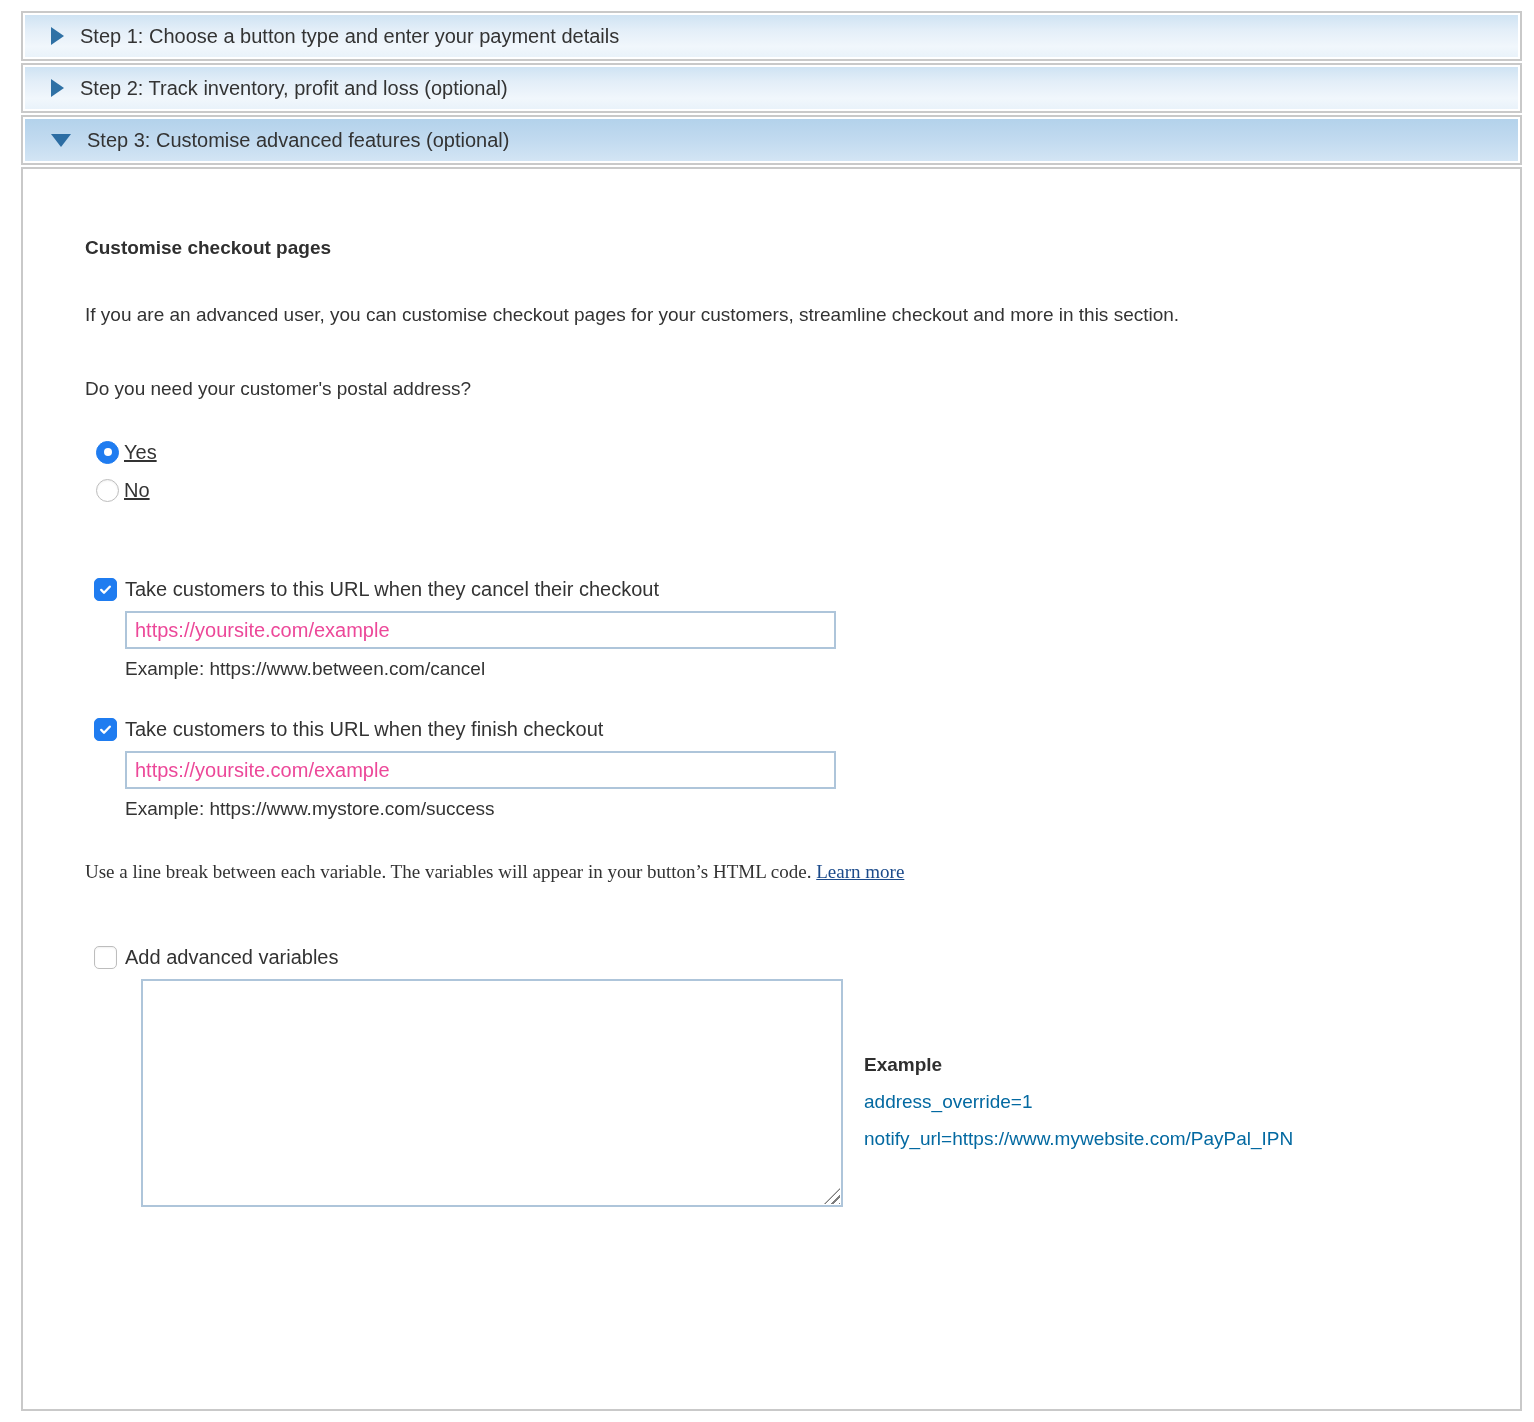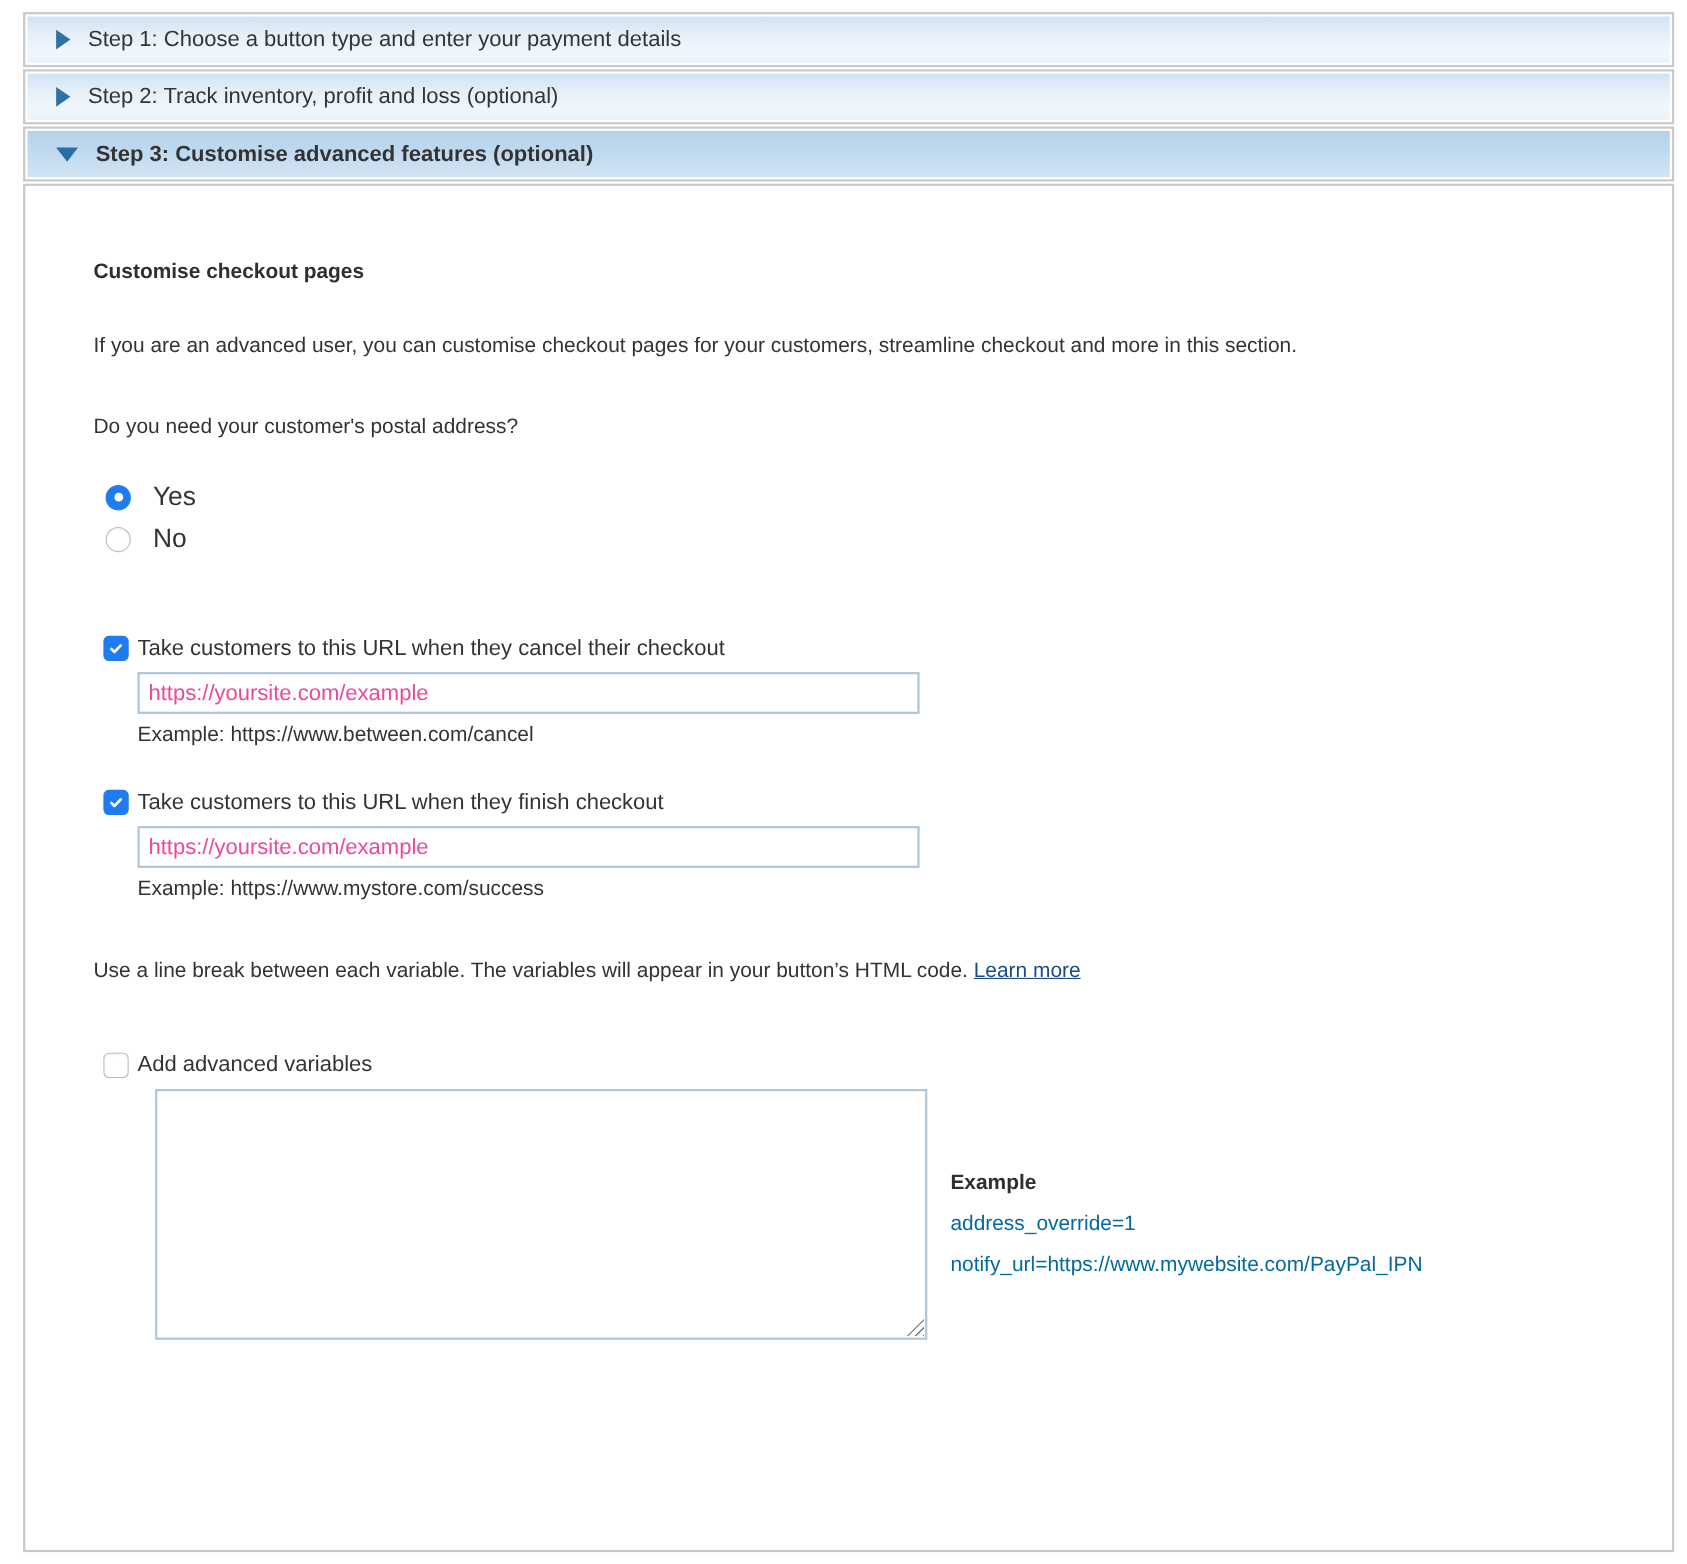--- a/index.html
+++ b/index.html
@@ -32,7 +32,7 @@
     background: linear-gradient(180deg, #b3d2eb 0%, #c3dbf0 55%, #d3e5f4 100%);
   }
   .acc-title { font-size: 20px; color: #333; margin-left: 16px; }
-  .acc-header.expanded .acc-title { font-weight: bold; }
+  .acc-header.expanded .acc-title { font-weight: normal; }
 
   .tri-right {
     width: 0; height: 0;

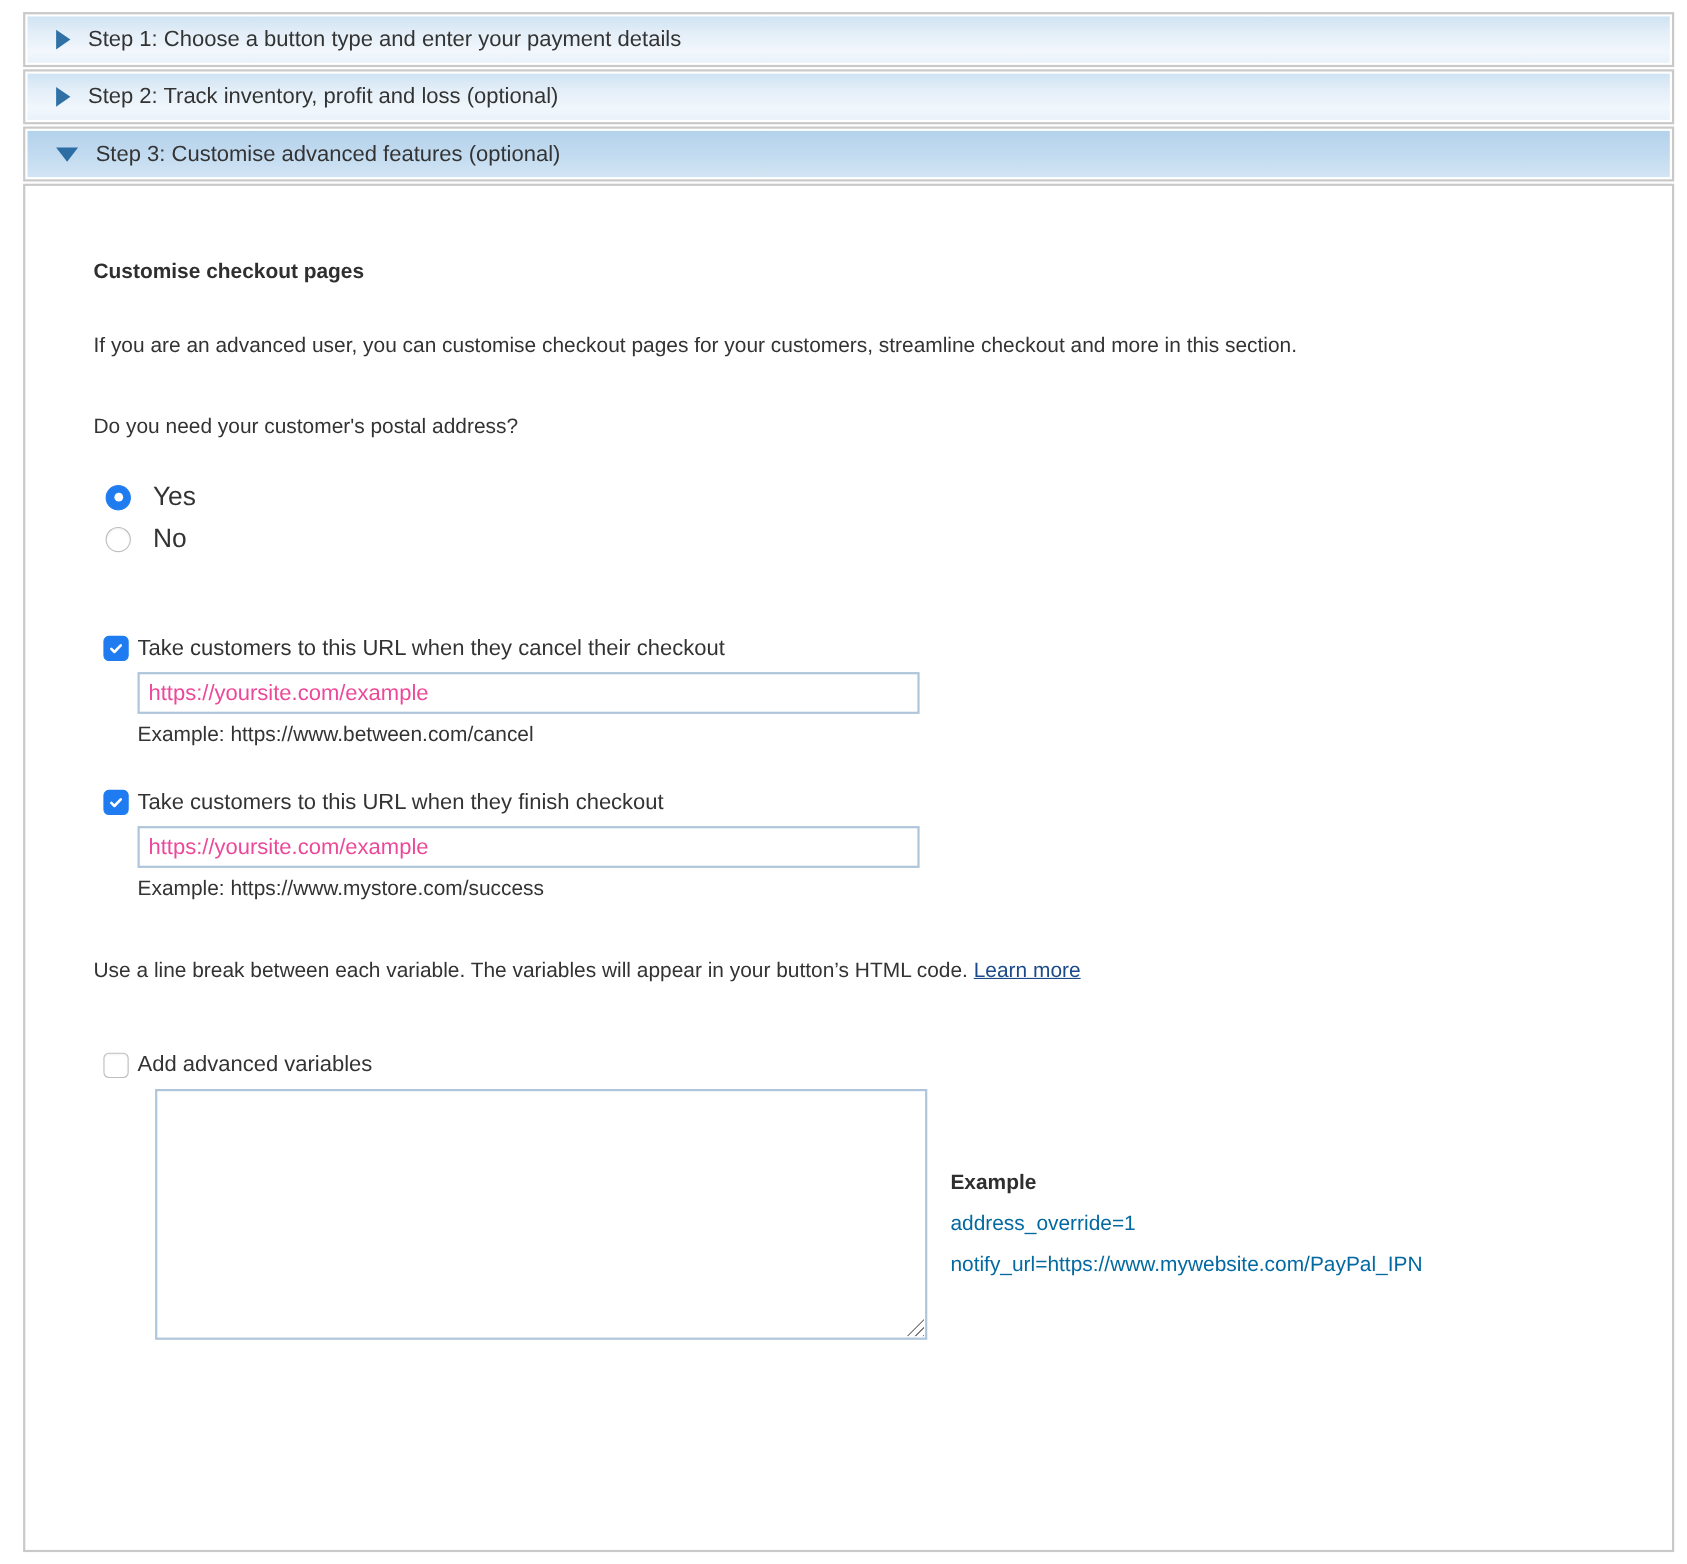--- a/index.html
+++ b/index.html
@@ -75,7 +75,7 @@
     width: 8px; height: 8px; border-radius: 50%;
     background: #ffffff; transform: translate(-50%, -50%);
   }
-  .radio-label { font-size: 24px; margin-left: 20px; color: #333; }
+  .radio-label { font-size: 20px; margin-left: 5px; color: #333; text-decoration: underline; }
 
   
   .checkbox-row { display: flex; align-items: flex-end; cursor: pointer; margin-left: 9px; }

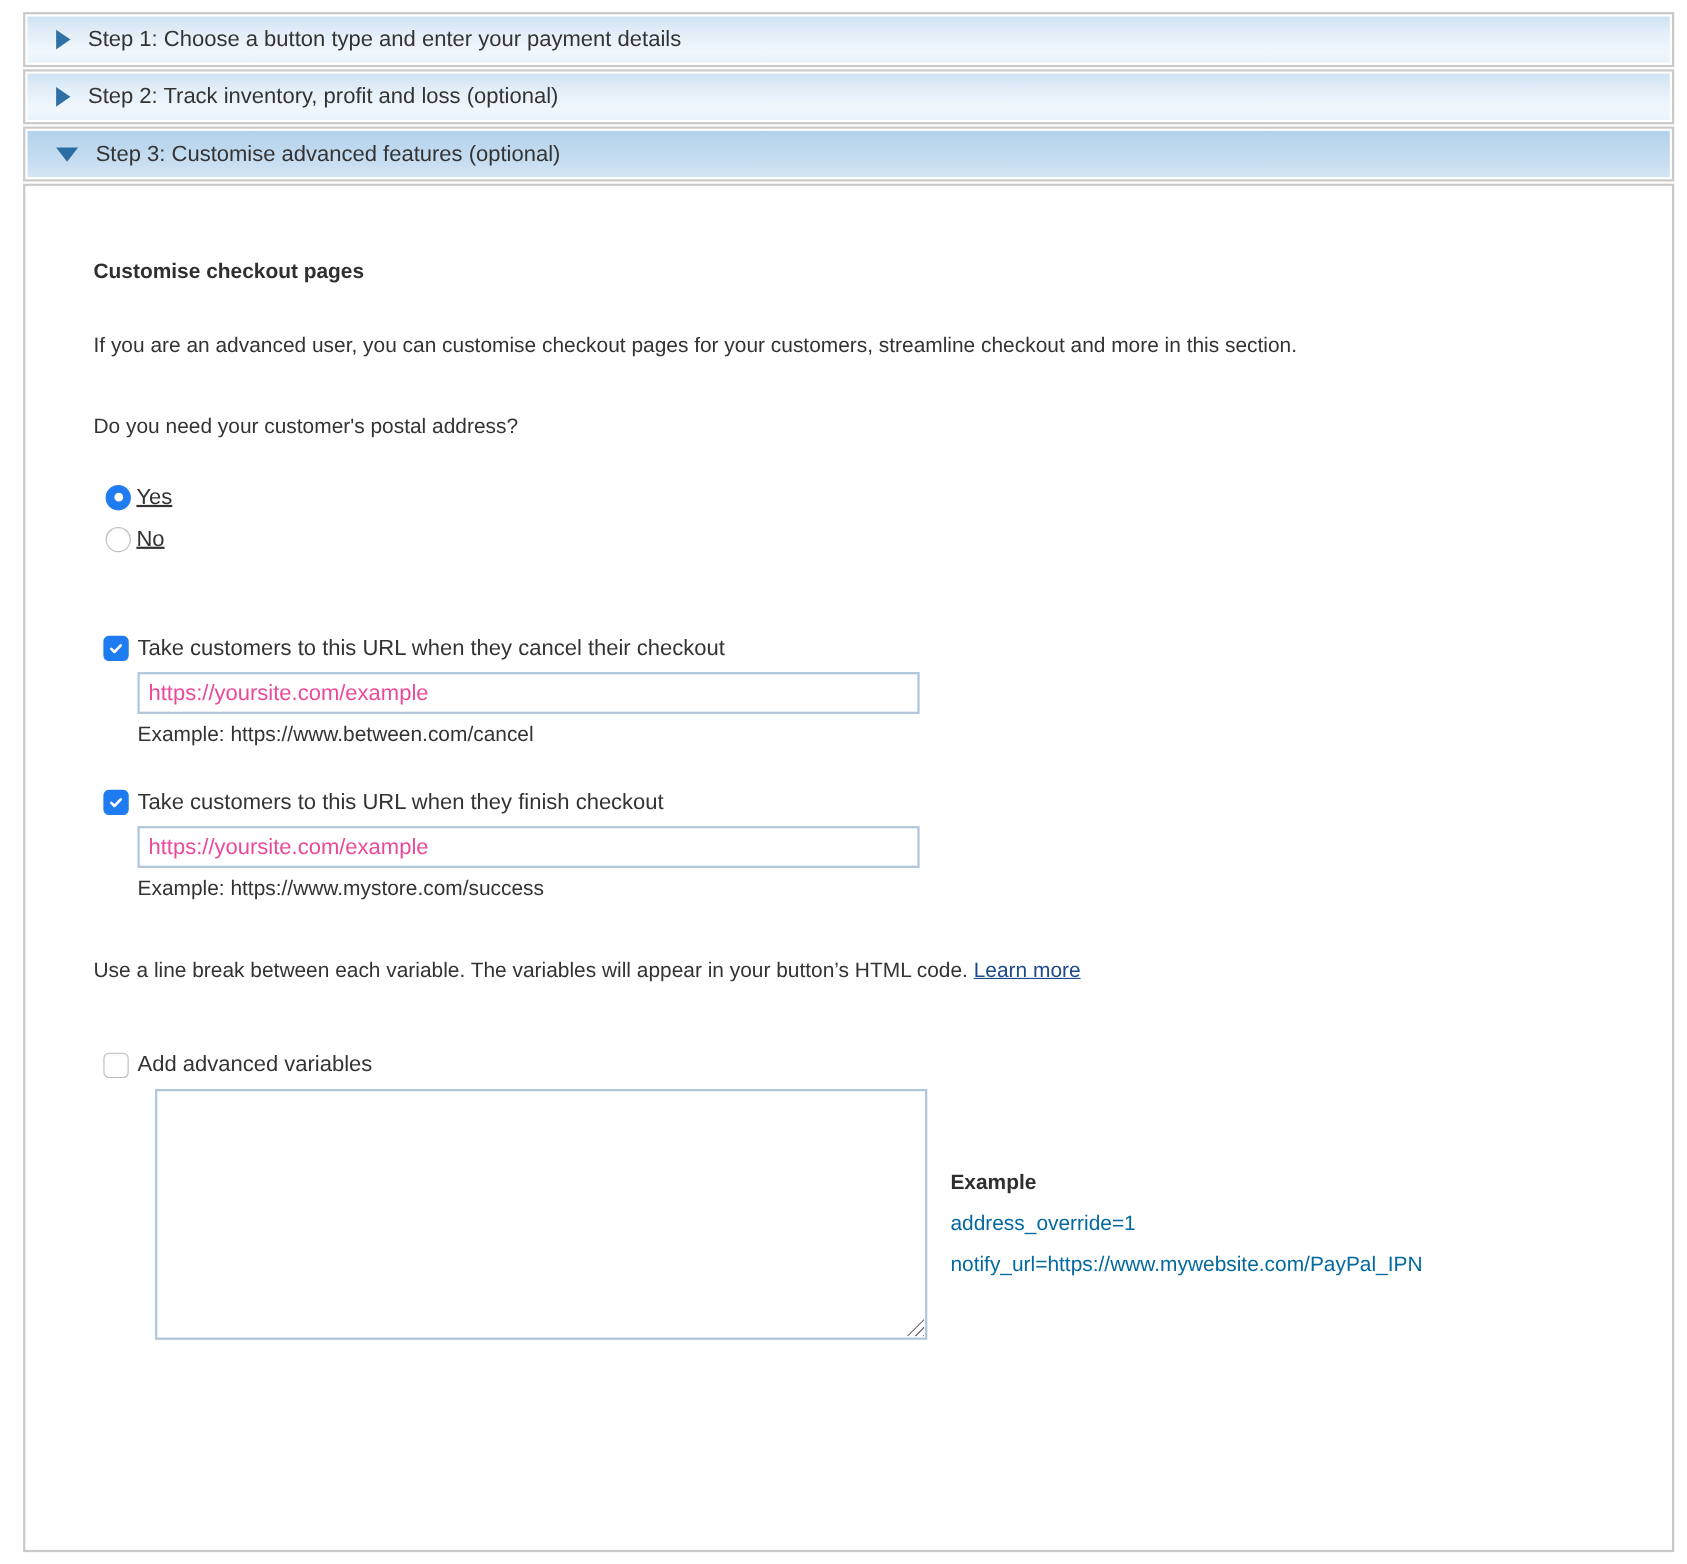--- a/index.html
+++ b/index.html
@@ -113,7 +113,7 @@
     border-bottom: 2px dashed #1b4a8a;
     padding-bottom: 3px;
   }
-  .instructions { margin-top: 45px; }
+  .instructions { margin-top: 34px; font-family: Liberation Serif, serif; }
   .instructions .link { font-size: 19px; }
 
   .add-row { margin-top: 56px; }

